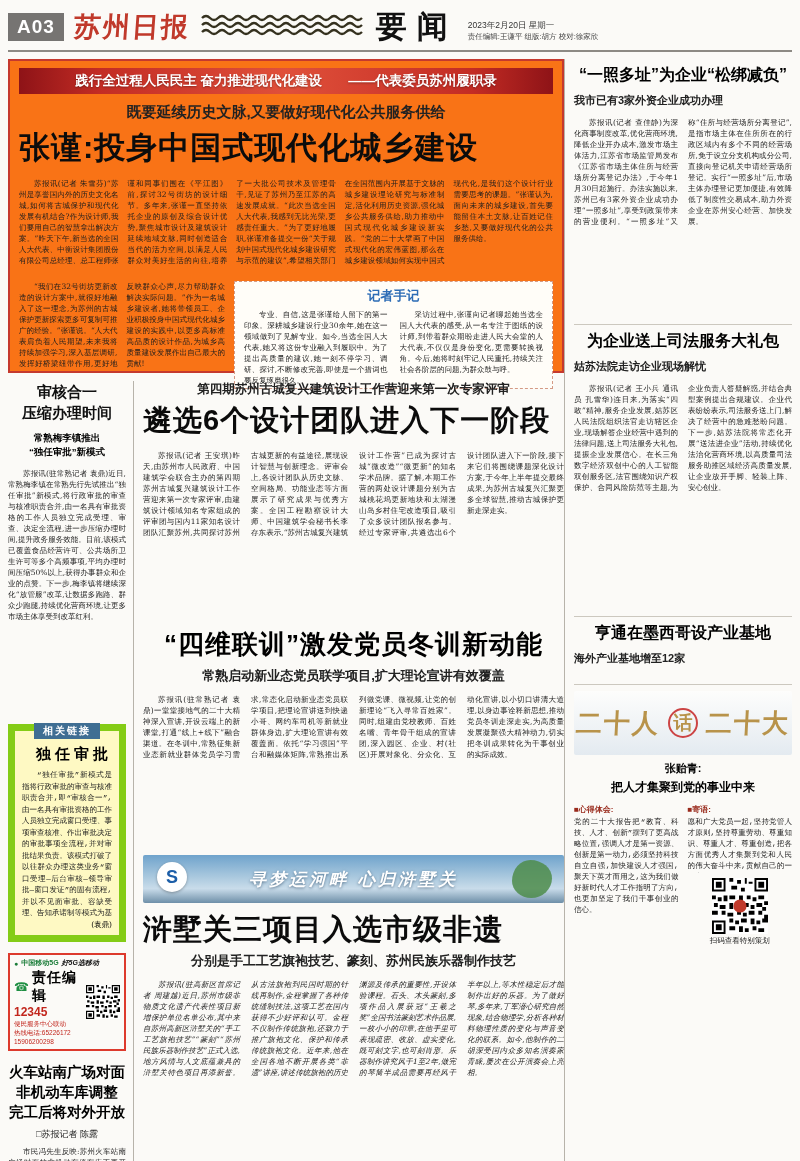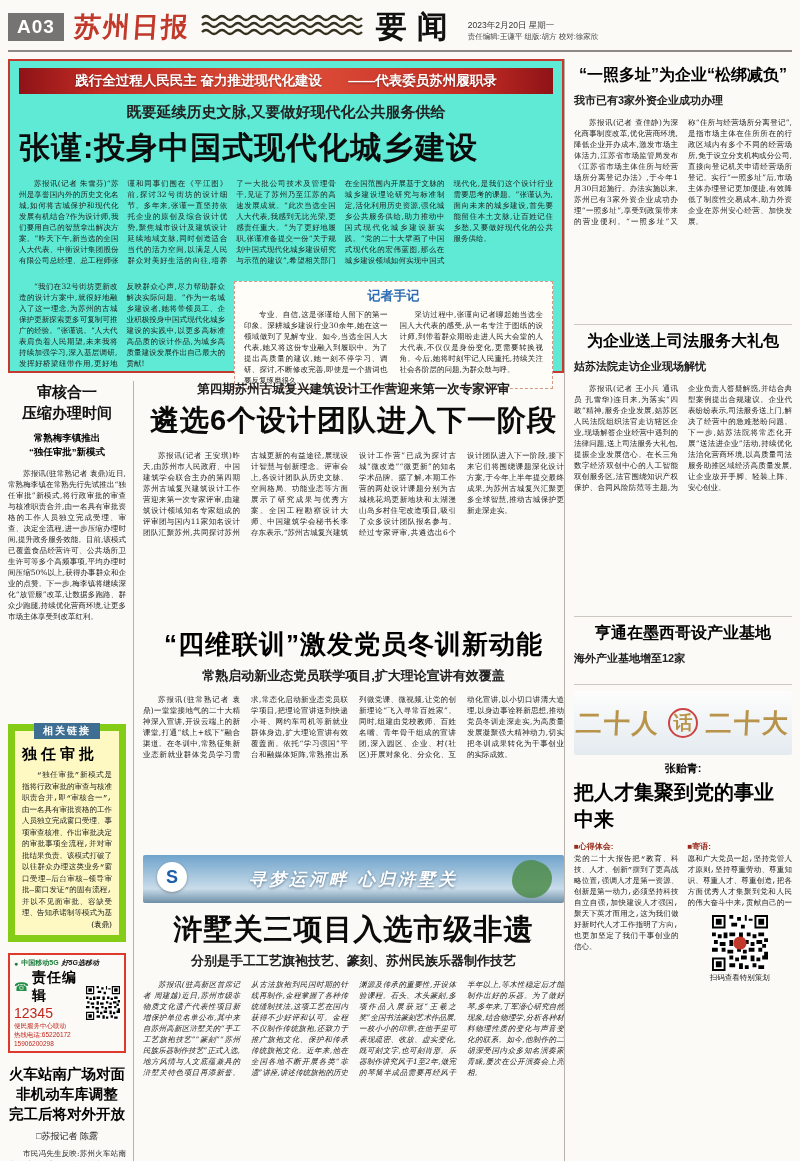--- a/index.html
+++ b/index.html
@@ -22,7 +22,7 @@
   .right-col { width:228px; border-left:1px solid #b7b3aa; padding-left:9px; margin-left:0; }
 
   
-  .feature { border:2px solid #c5392e; padding:7px 9px 6px; height:314px; background:#5eead4; }
+  .feature { border:2px solid #c5392e; padding:7px 9px 6px; height:314px; background:#f97316; }
   .feature-banner { height:26px; display:flex; align-items:center; justify-content:center; gap:26px;
     background:linear-gradient(90deg,#8e1317 0%,#c32c24 15%,#e0503a 50%,#c32c24 85%,#8e1317 100%);
     color:#fff; font-weight:800; font-size:13.5px; text-shadow:0 1px 2px rgba(0,0,0,.35); }

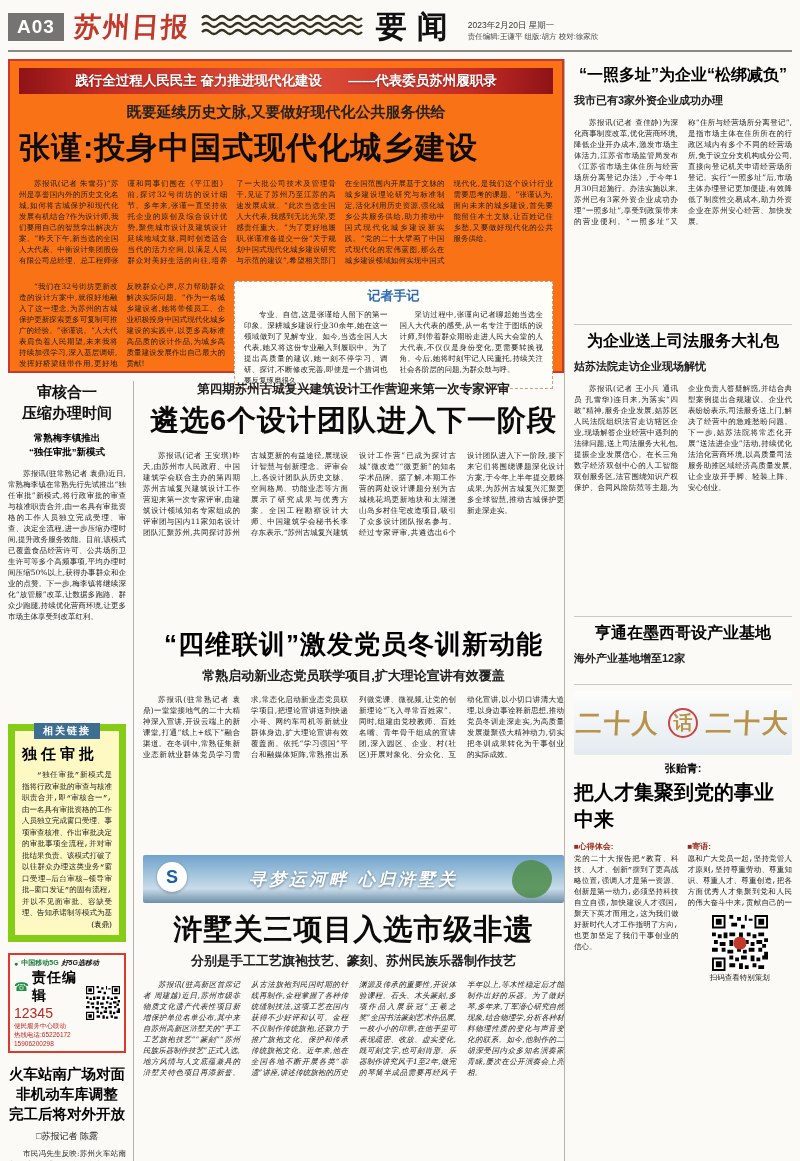--- a/index.html
+++ b/index.html
@@ -67,7 +67,7 @@
 
   
   .design-kicker { text-align:center; font-size:12.5px; font-weight:600; color:#222; }
-  .head-xl { text-align:center; font-size:29px; font-weight:900; color:#0b0b0b; letter-spacing:1px; margin:3px 0 9px; }
+  .head-xl { font-size:29px; font-weight:900; color:#0b0b0b; letter-spacing:1px; margin:3px 0 9px; }
   .cols4 { column-count:4; column-gap:11px; }
   .design-body { height:166px; }
   .training { margin-top:11px; }

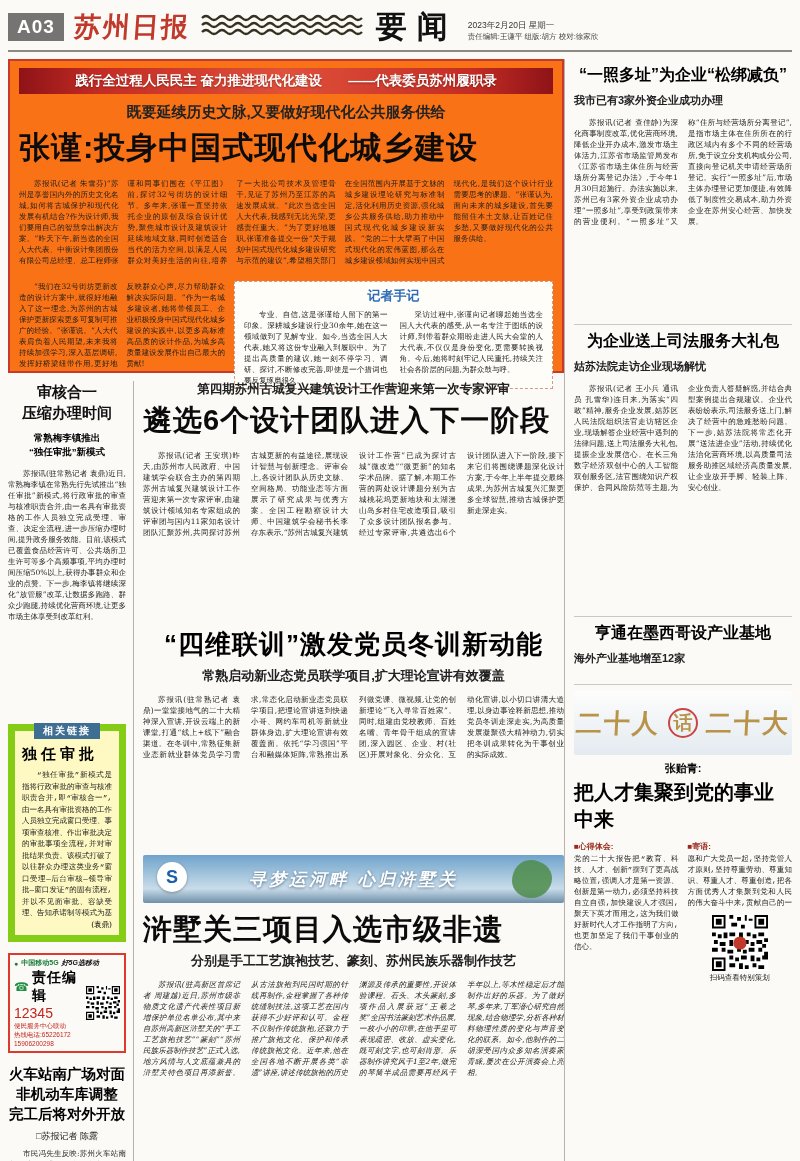--- a/index.html
+++ b/index.html
@@ -47,7 +47,7 @@
   .audit-body { height:244px; }
   .related { border:7px solid #84cc16; margin-top:12px; padding:11px 7px 5px; position:relative; background:#fef9c3; }
   .related-tab { position:absolute; top:-8px; left:50%; transform:translateX(-50%); background:#3f6e93; color:#fff; font-size:10px; font-weight:700; padding:1px 9px; white-space:nowrap; letter-spacing:2px; }
-  .related-title { font-family:"DejaVu Serif", serif; font-size:15px; font-weight:800; text-align:left; letter-spacing:4px; margin:3px 0 6px; }
+  .related-title { font-family:"DejaVu Serif", serif; font-size:15px; font-weight:800; text-align:right; letter-spacing:4px; margin:3px 0 6px; }
   .related-body { font-size:7.5px; line-height:11.5px; height:148px; text-indent:15px;font-family:Liberation Mono, monospace; }
   .related-sign { text-align:right; font-size:7.5px; font-family:"DejaVu Serif", serif; margin-top:2px; }
   .hotline { border:2px solid #dd3a2d; margin-top:11px; padding:3px 4px; display:flex; gap:4px; }

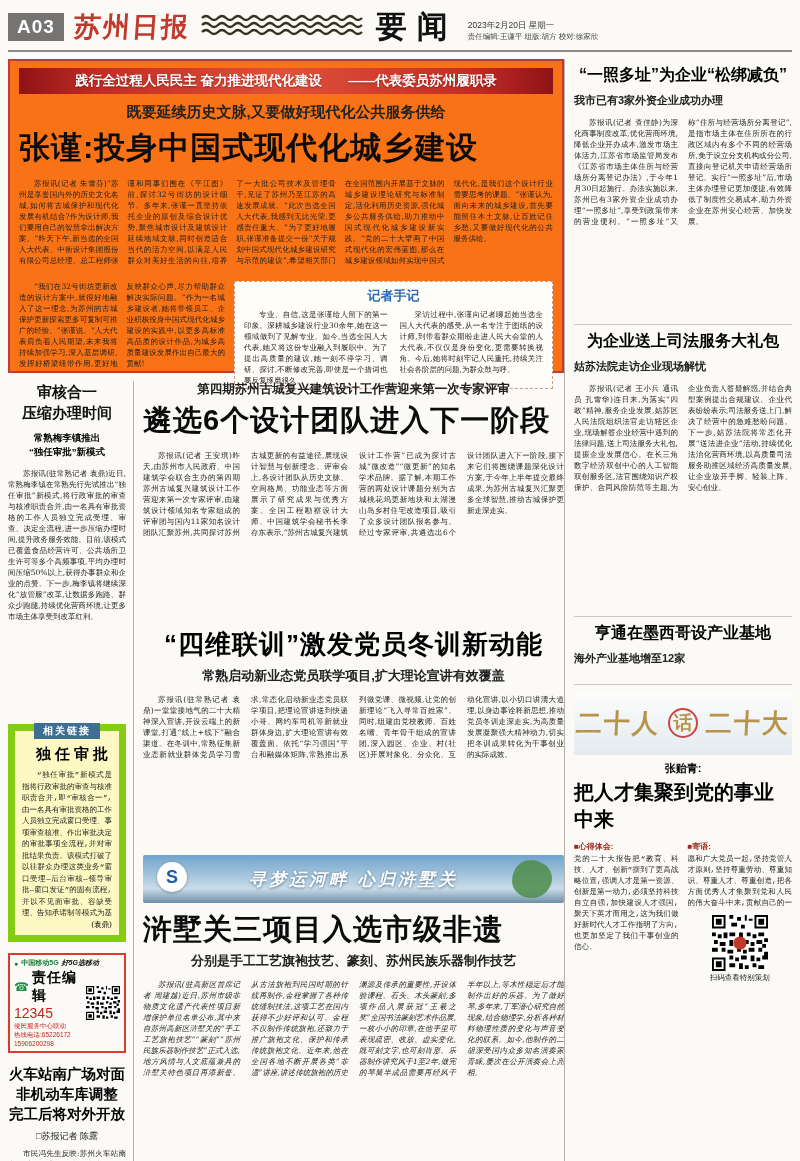--- a/index.html
+++ b/index.html
@@ -98,7 +98,7 @@
   .talk-z { font-family:"DejaVu Serif", serif; font-weight:900; font-size:26px; color:#b8934a; letter-spacing:2px; transform:skewX(-3deg); }
   .talk-circle { width:30px; height:30px; border:2px solid #c44; border-radius:50%; color:#b8934a; font-family:"DejaVu Serif", serif; font-weight:900; font-size:19px; display:flex; align-items:center; justify-content:center; }
   .talk-name { text-align:center; font-size:11px; font-weight:800; }
-  .talk-head { text-align:left; font-size:20px; font-weight:900; margin:3px 0 8px; }
+  .talk-head { text-align:center; font-size:12px; font-weight:900; margin:3px 0 8px; }
   .talk-cols { display:flex; gap:9px; }
   .talk-col { flex:1; min-width:0; }
   .talk-label { color:#992a1c; font-weight:800; font-size:8px; margin-bottom:2px; }

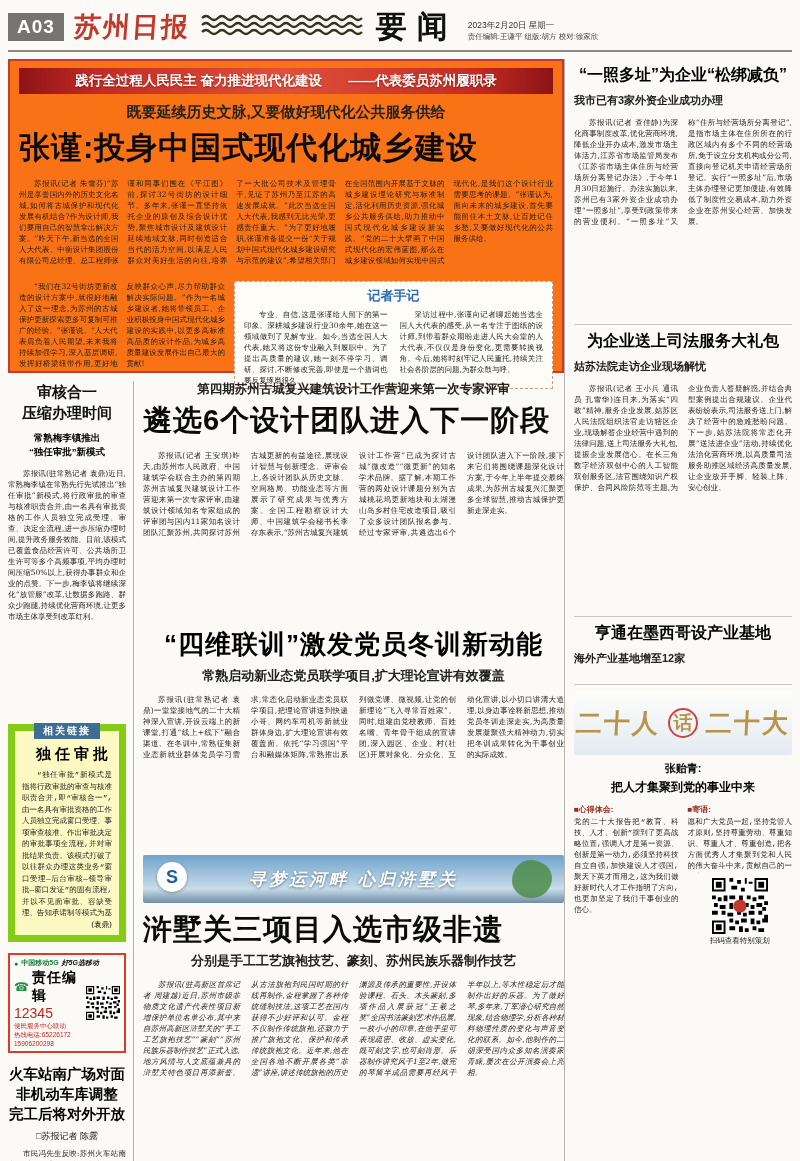--- a/index.html
+++ b/index.html
@@ -57,7 +57,7 @@
   .hotline-main { display:flex; align-items:center; gap:3px; margin-top:1px; }
   .phone-glyph { color:#1f8f43; font-size:12px; }
   .hotline-title { font-size:14px; font-weight:900; letter-spacing:1px; }
-  .hotline-num { color:#c2261d; font-weight:400; font-size:14px; }
+  .hotline-num { color:#c2261d; font-weight:700; font-size:12px; }
   .hotline-row { color:#c2261d; font-size:6.5px; line-height:9px; white-space:nowrap; }
   .qr-s { width:34px; height:34px; flex:0 0 auto; align-self:center; }
   .station { margin-top:11px; }

